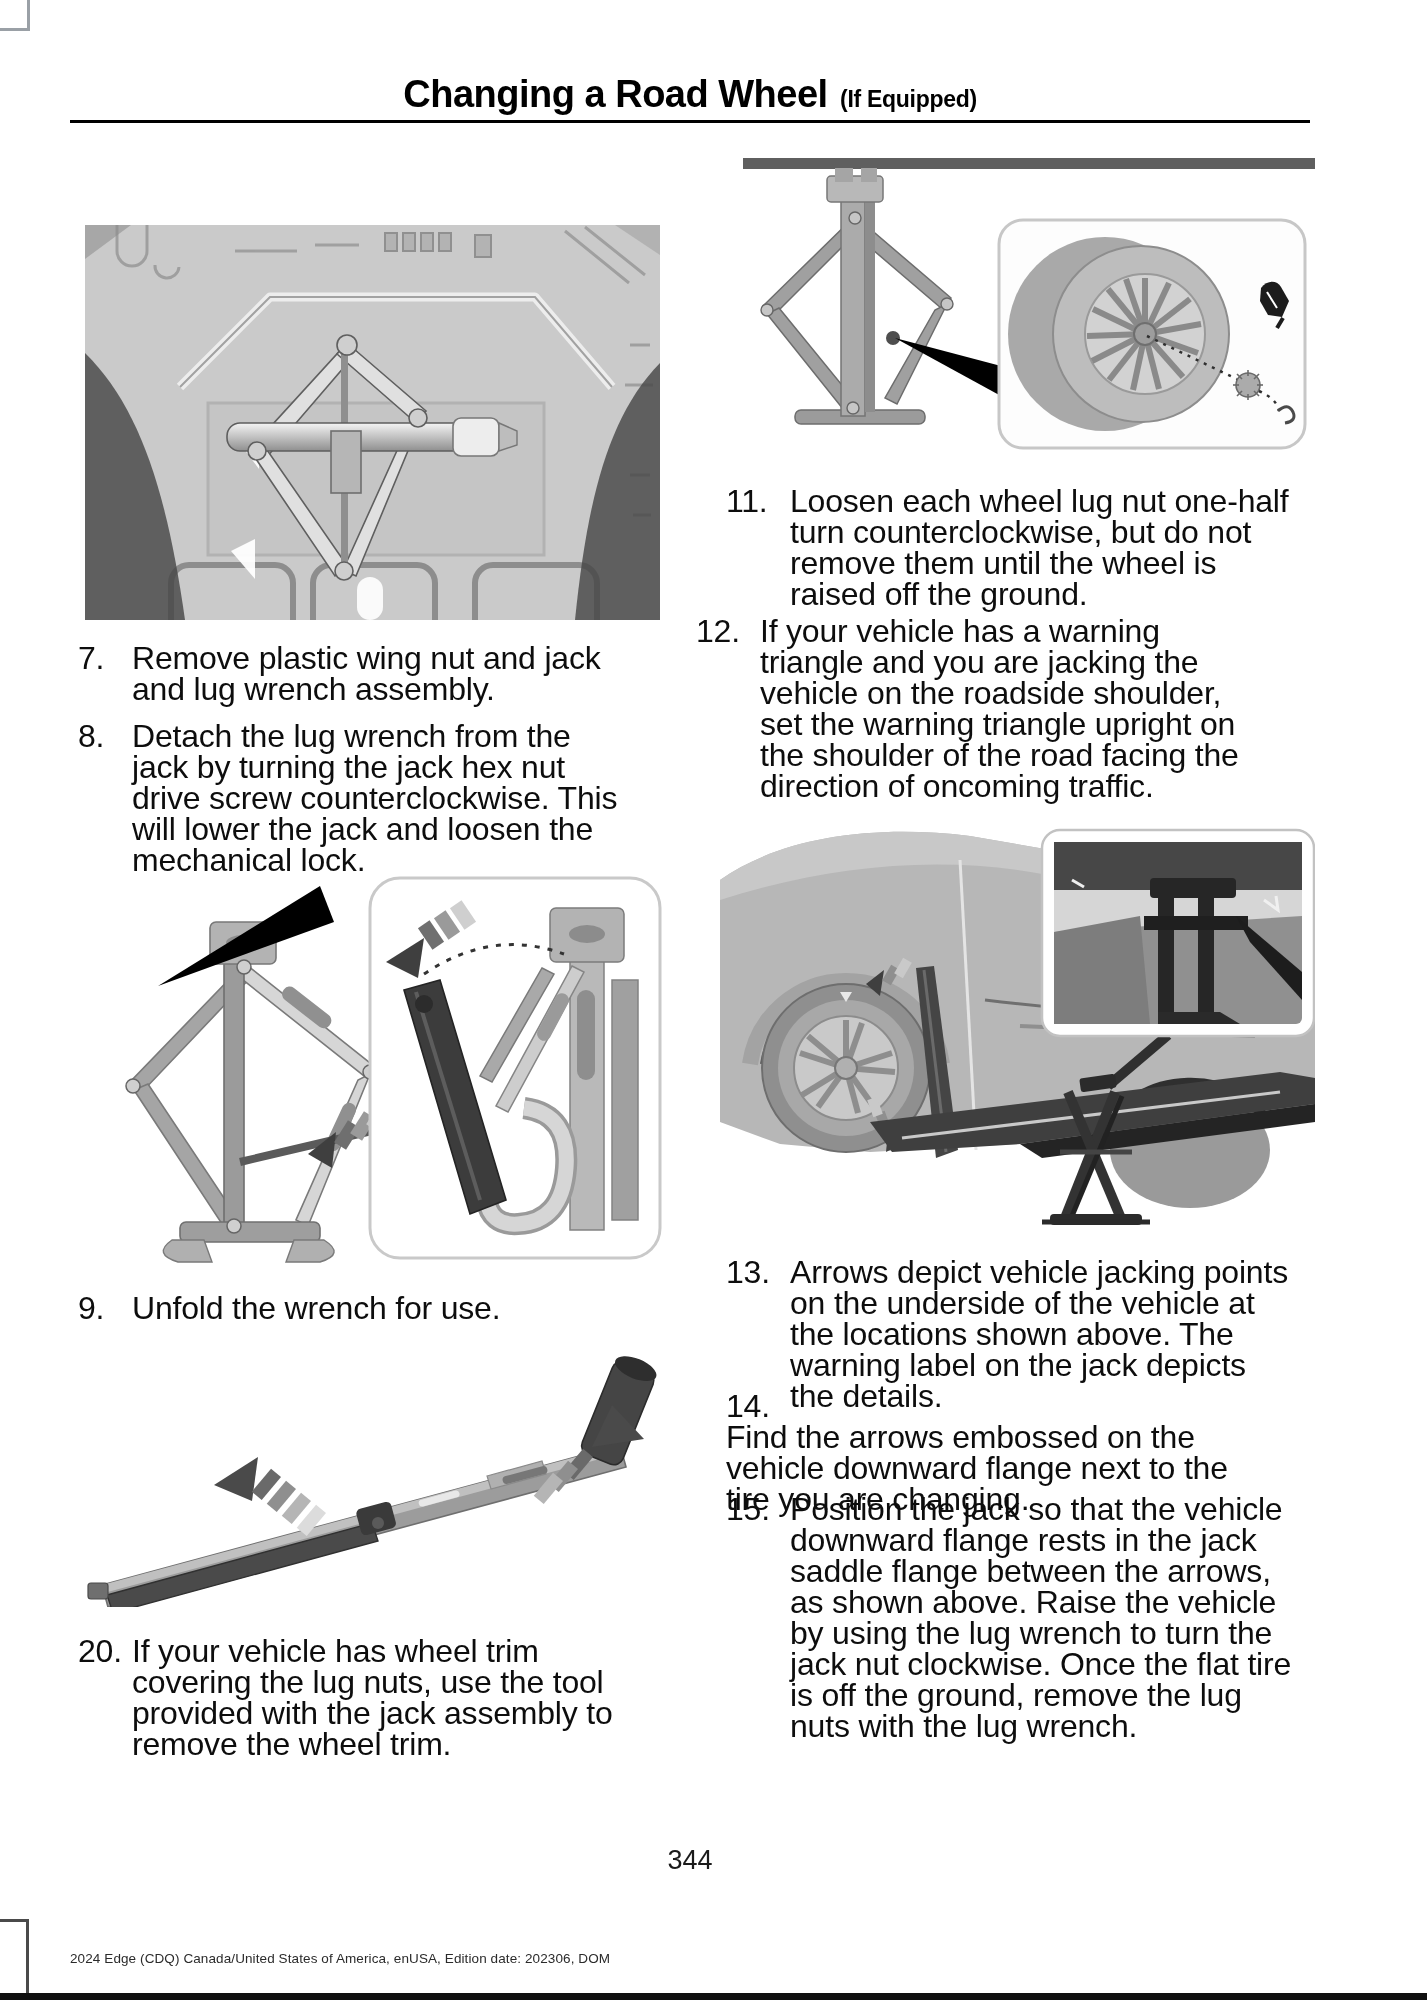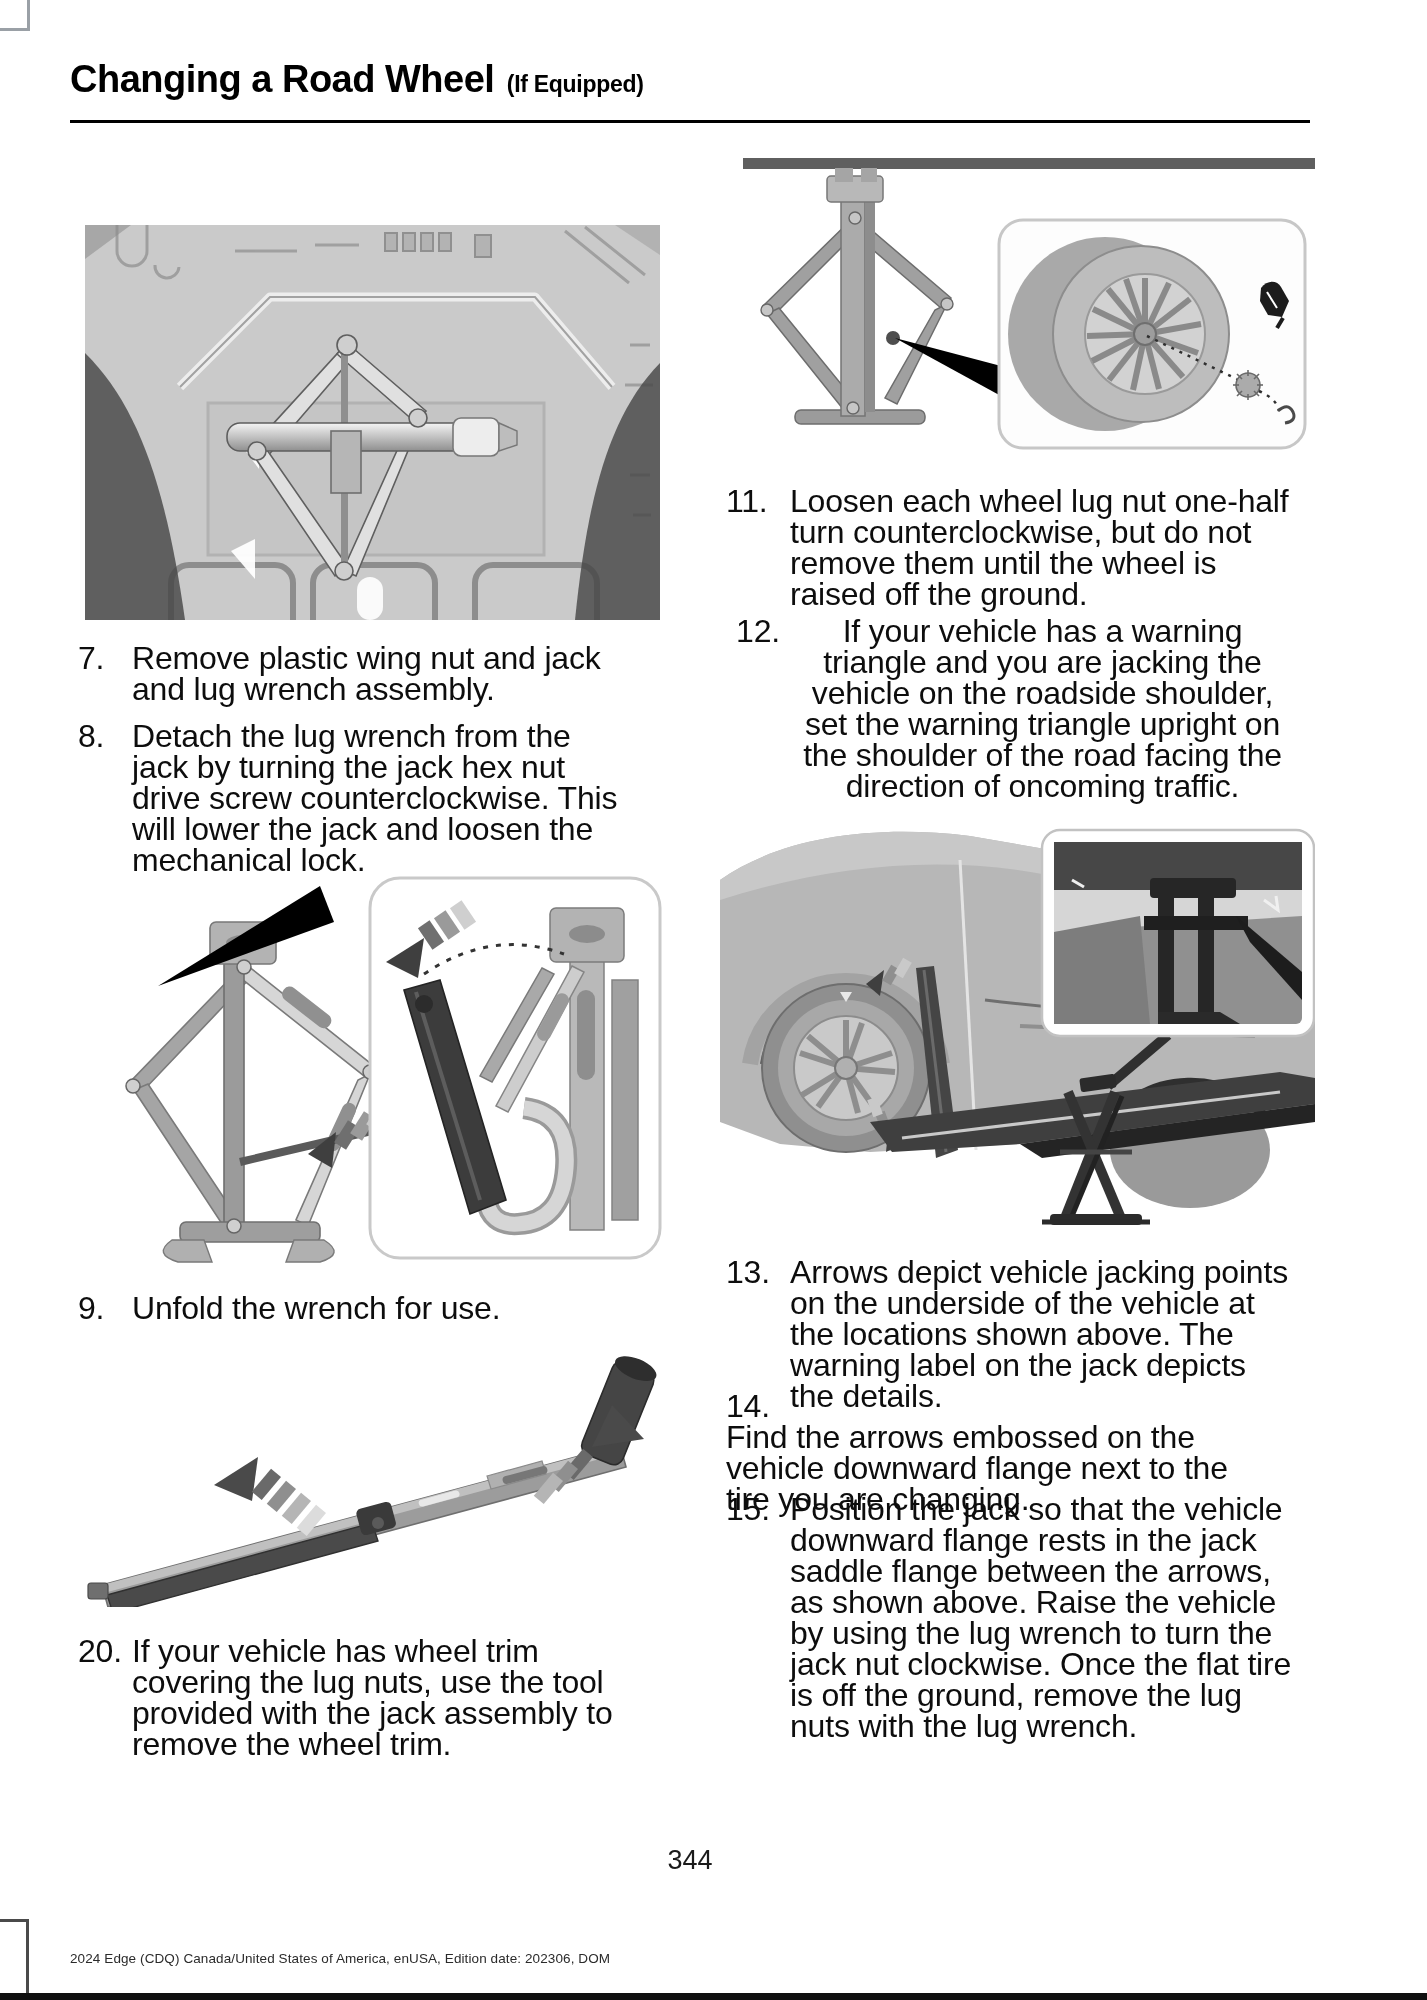--- a/index.html
+++ b/index.html
@@ -12,7 +12,7 @@
   .corner-bl-h{position:absolute;left:0;top:1919px;width:29px;height:3px;background:#4a4a4a;}
   .bottom-bar{position:absolute;left:0;top:1993px;width:1427px;height:7px;background:#101010;}
   
-  .title-wrap{position:absolute;left:70px;top:58px;width:1240px;}
+  .title-wrap{position:absolute;left:70px;top:73px;width:1240px;text-align:center;}
   .title-main{font-size:38px;font-weight:700;letter-spacing:-0.5px;color:#000;}
   .title-suffix{font-size:23px;font-weight:700;letter-spacing:-0.3px;color:#000;margin-left:8px;}
   .rule{position:absolute;left:70px;top:120px;width:1240px;height:3px;background:#000;}

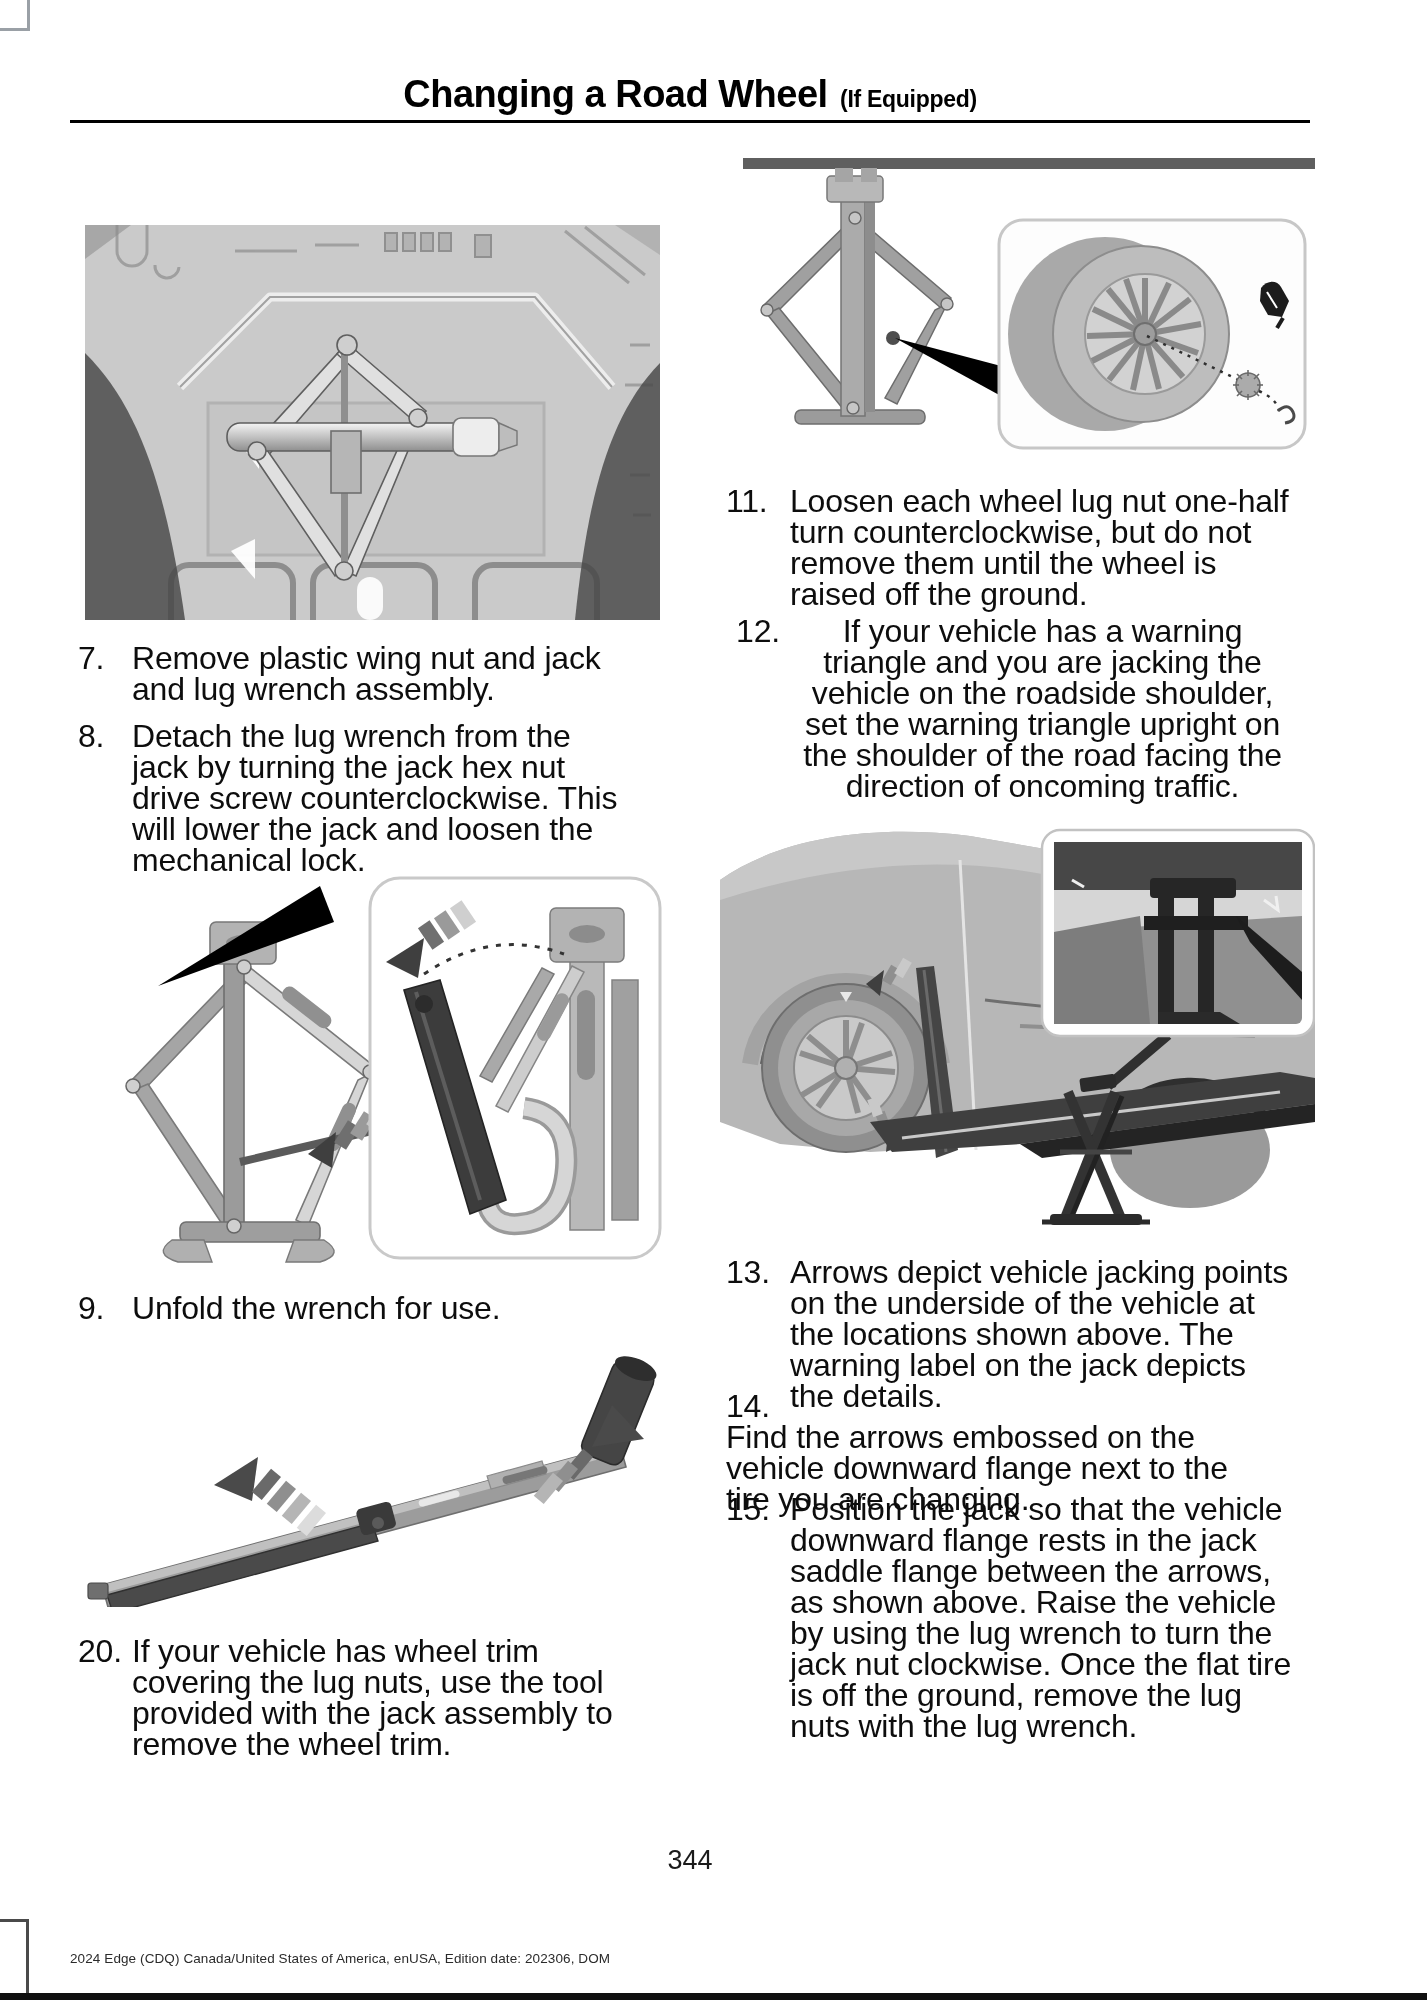--- a/index.html
+++ b/index.html
@@ -372,7 +372,7 @@
     <span class="num">11.</span>
     <span class="txt">Loosen each wheel lug nut one-half turn counterclockwise, but do not remove them until the wheel is raised off the ground.</span>
   </div>
-  <div class="step col-r" style="left:726px;top:616px;text-align:center;">
+  <div class="step col-r" style="left:696px;top:616px;">
     <span class="num">12.</span>
     <span class="txt">If your vehicle has a warning triangle and you are jacking the vehicle on the roadside shoulder, set the warning triangle upright on the shoulder of the road facing the direction of oncoming traffic.</span>
   </div>

